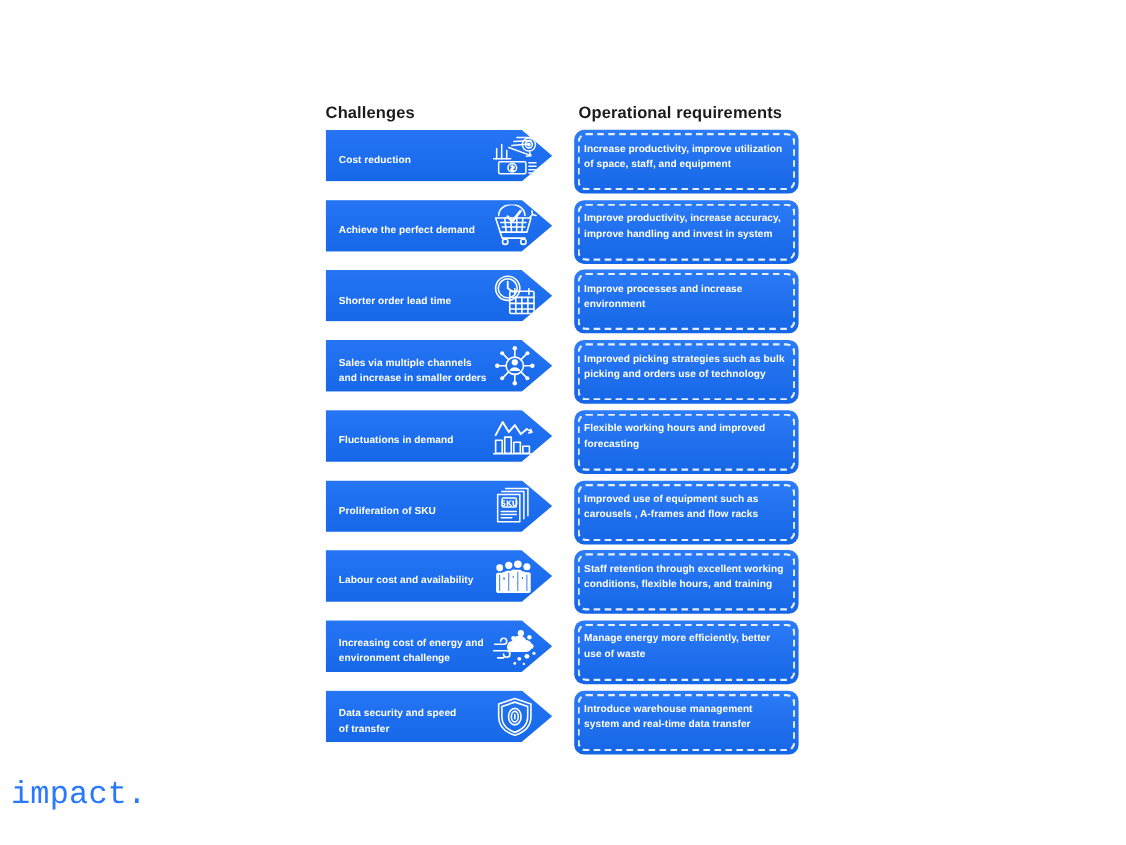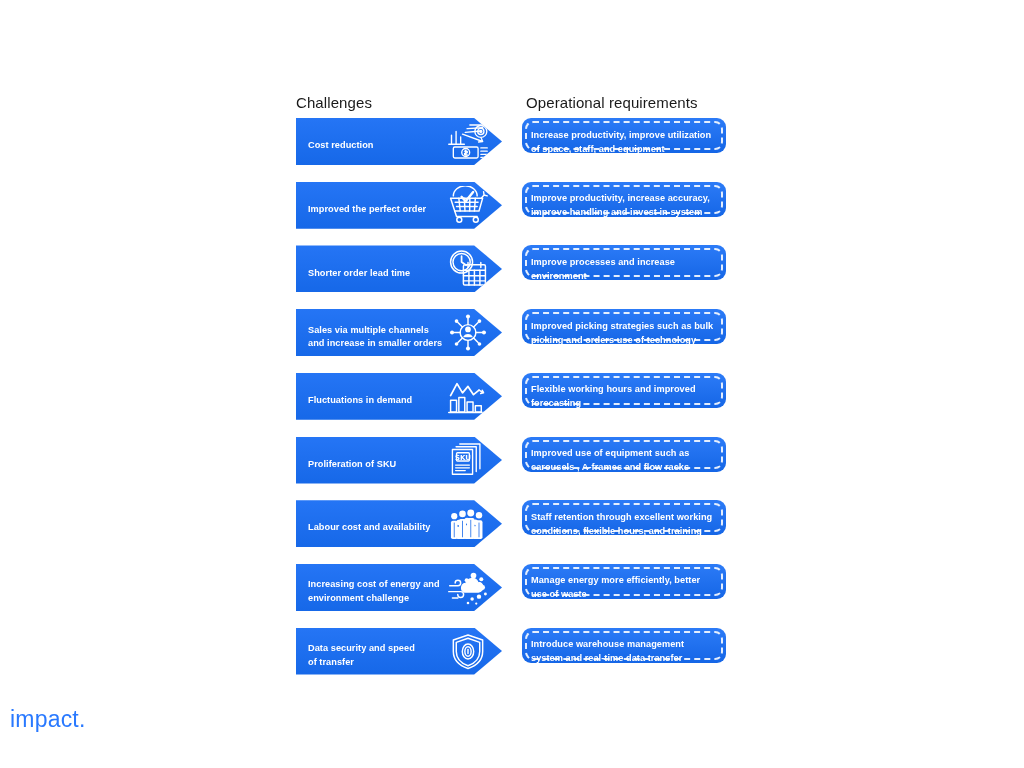--- a/index.html
+++ b/index.html
@@ -27,7 +27,7 @@
   .col-head {
     position: absolute;
     font-size: 15px;
-    font-weight: normal;
+    font-weight: bold;
     color: #1a1a1a;
     letter-spacing: 0.1px;
     white-space: nowrap;

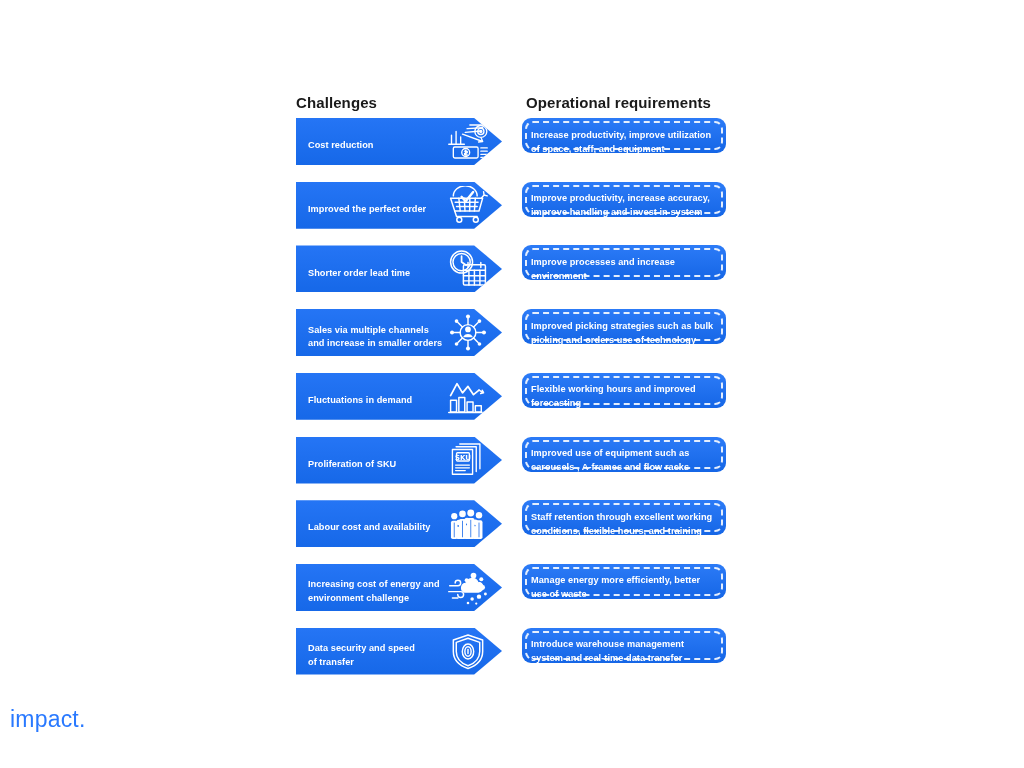--- a/index.html
+++ b/index.html
@@ -86,7 +86,7 @@
     left: 522px;
     top: 0;
     width: 204px;
-    height: 35px;
+    height: 58px;
     background: #1F6FEB;
     background: linear-gradient(180deg, #2c7bf7 0%, #1566e6 100%);
     border-radius: 9px;

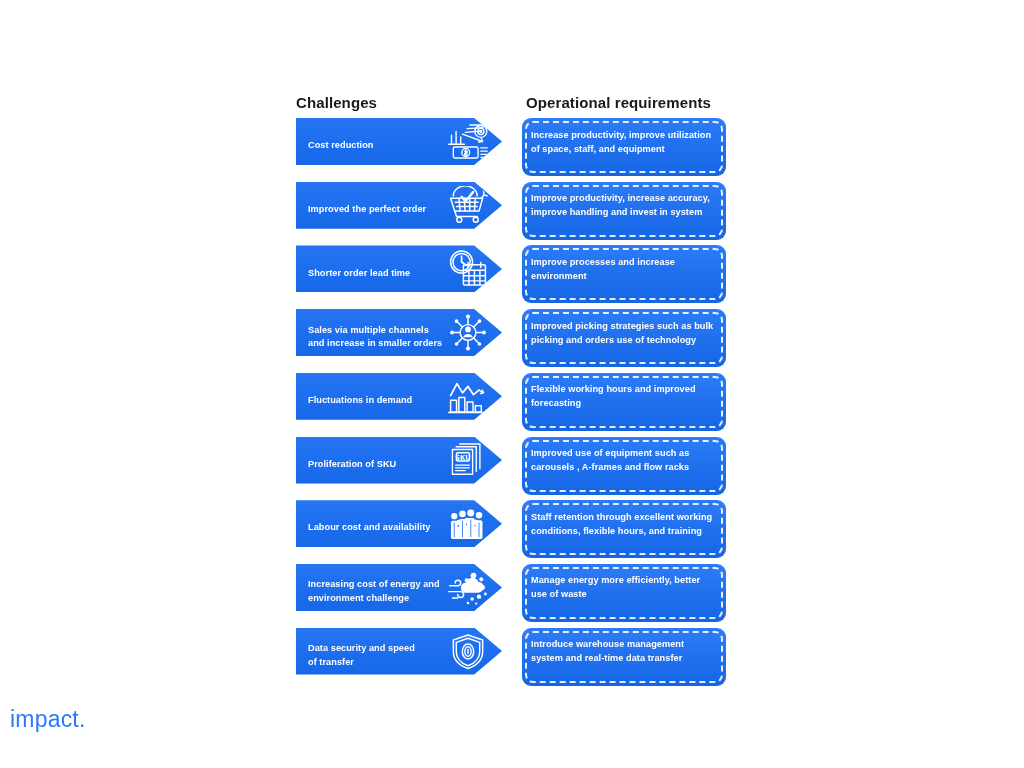--- a/index.html
+++ b/index.html
@@ -171,7 +171,7 @@
       <div class="row" style="top: 181.7px;">
         <div class="chev">
           <div class="chev-label">
-            <span>Improved the perfect order</span>
+            <span>Achieve the perfect demand</span>
           </div>
           <div class="chev-icon">
             <svg viewBox="0 0 48 42" fill="none" stroke="#ffffff" stroke-width="1.6" stroke-linecap="round" stroke-linejoin="round">

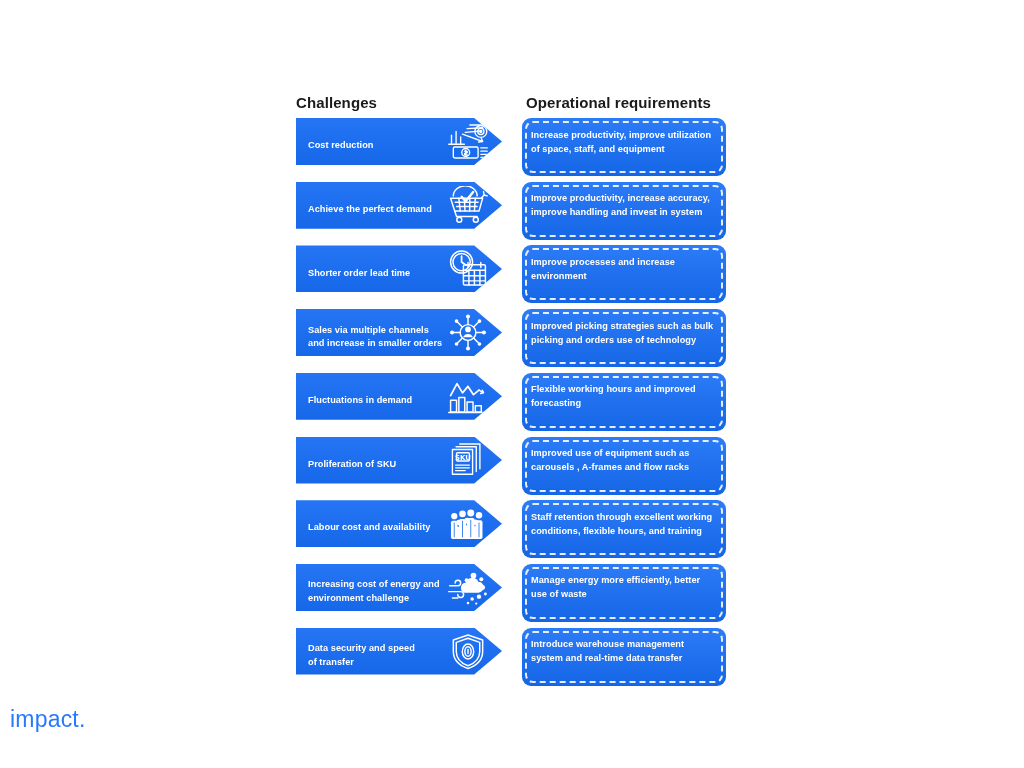--- a/index.html
+++ b/index.html
@@ -123,11 +123,11 @@
     position: absolute;
     left: 10px;
     top: 706px;
-    font-size: 23px;
+    font-size: 29px;
     font-weight: 500;
     color: #2979ff;
     letter-spacing: 0.2px;
-    font-family: Liberation Sans, sans-serif;
+    font-family: Liberation Mono, monospace;
   }
 </style>
 </head>

